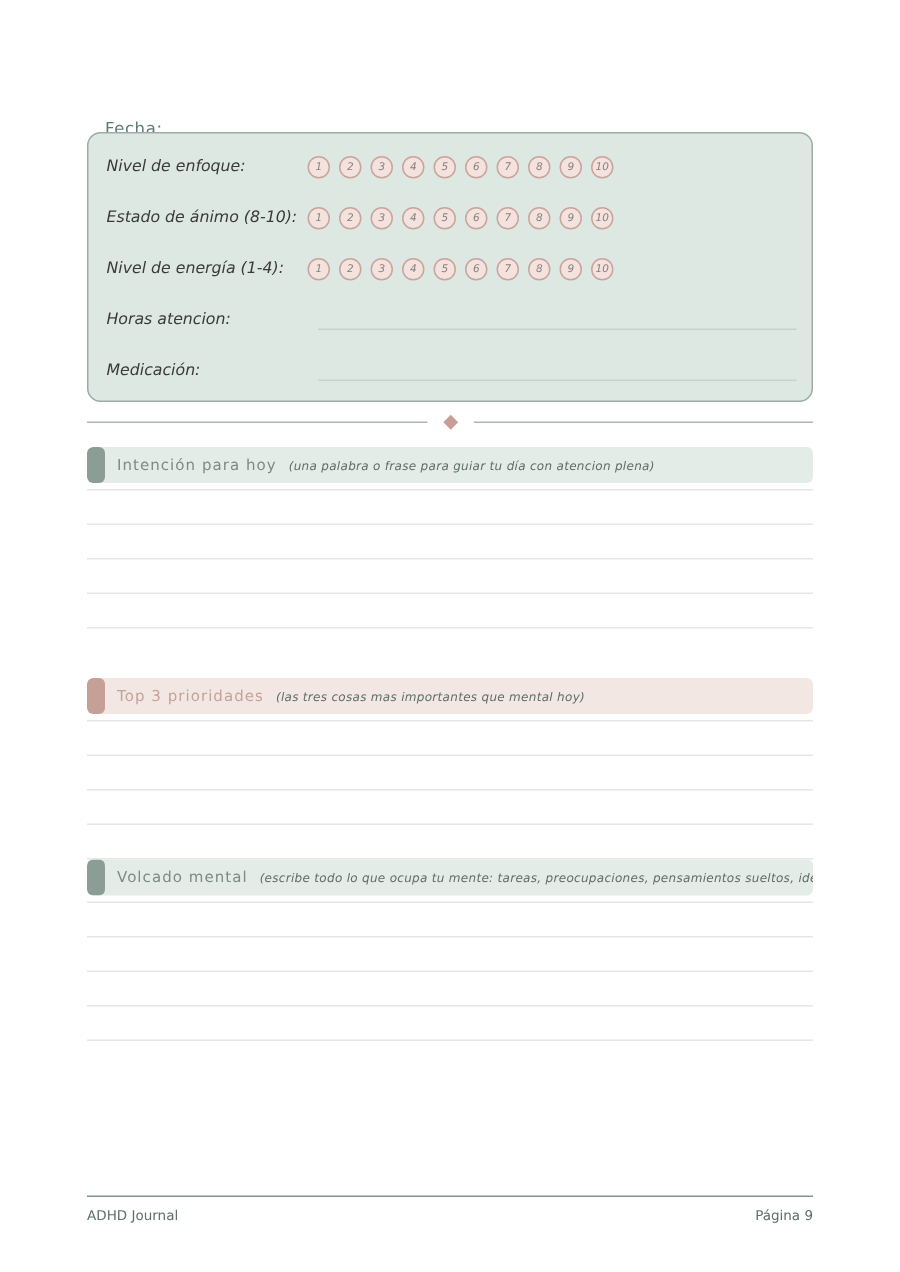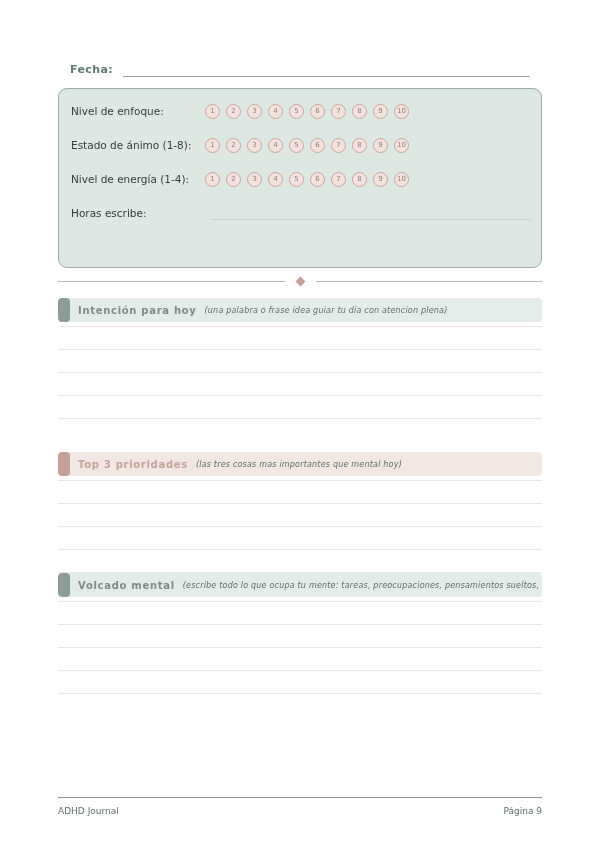--- a/index.html
+++ b/index.html
@@ -17,7 +17,7 @@
     position:absolute; top:63px; left:70px; right:70px;
     display:flex; align-items:flex-end;
   }
-  .fecha-label { font-size:11px; font-weight:bold; color:#5e7a72; letter-spacing:0.4px; padding-bottom:1px; }
+  .fecha-label { font-size:11px; font-weight:normal; color:#5e7a72; letter-spacing:0.4px; padding-bottom:1px;margin-top:16px; }
   .fecha-line { flex:1; margin-left:10px; border-bottom:1px solid #8fa19a; height:13px; }
 
   

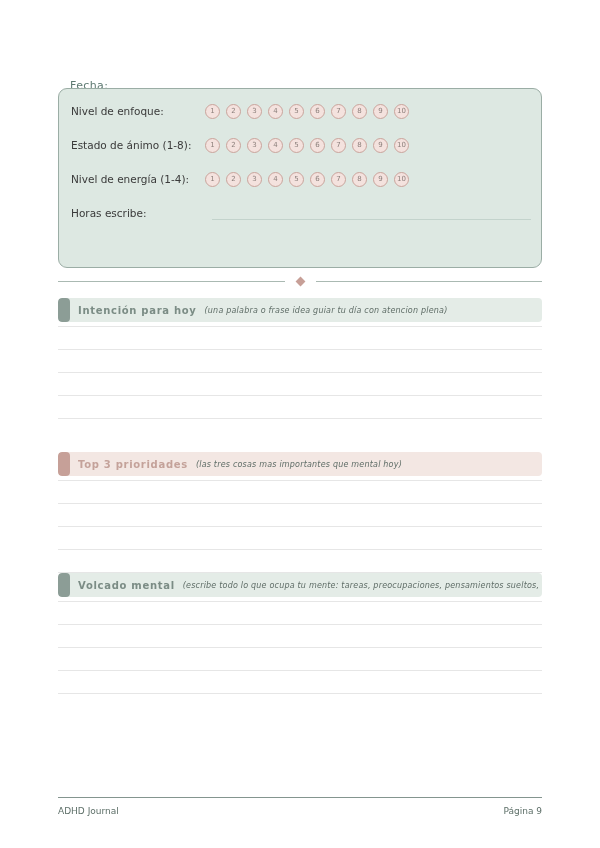--- a/index.html
+++ b/index.html
@@ -26,7 +26,7 @@
     background:#dde8e2; border:1px solid #9bada5; border-radius:9px;
     padding:5px 10px 0 12px;
   }
-  .vital-row { height:34px; display:flex; align-items:center; }
+  .vital-row { height:34px; display:flex; align-items:center;font-style:italic; }
   .vital-label { width:134px; font-size:10.5px; color:#3a3a3a; white-space:nowrap; }
   .scale { display:flex; align-items:center; }
   .circle {

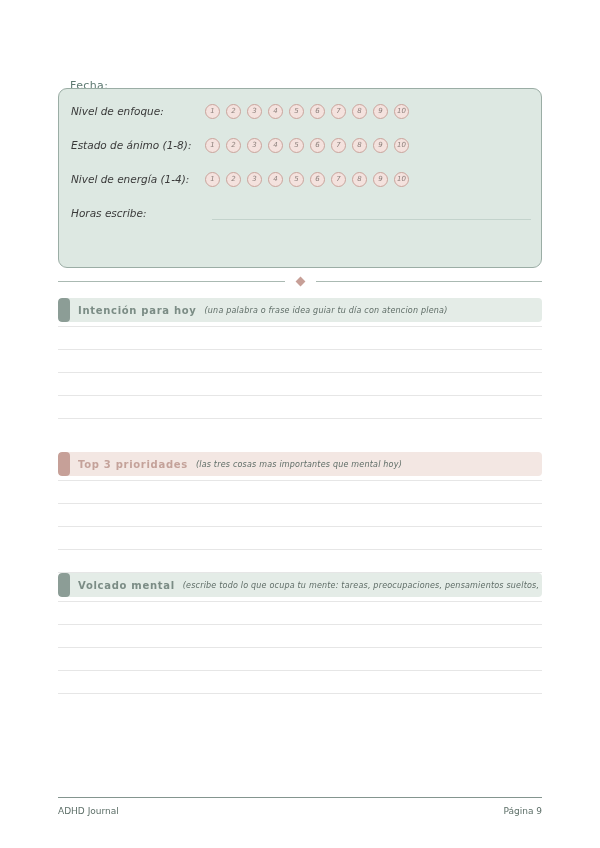--- a/index.html
+++ b/index.html
@@ -109,7 +109,7 @@
     </div>
 
     <div class="vital-row">
-      <span class="vital-label">Estado de ánimo (1-8):</span>
+      <span class="vital-label">Estado de ánimo (8-10):</span>
       <span class="scale">
         <span class="circle">1</span>
         <span class="circle">2</span>

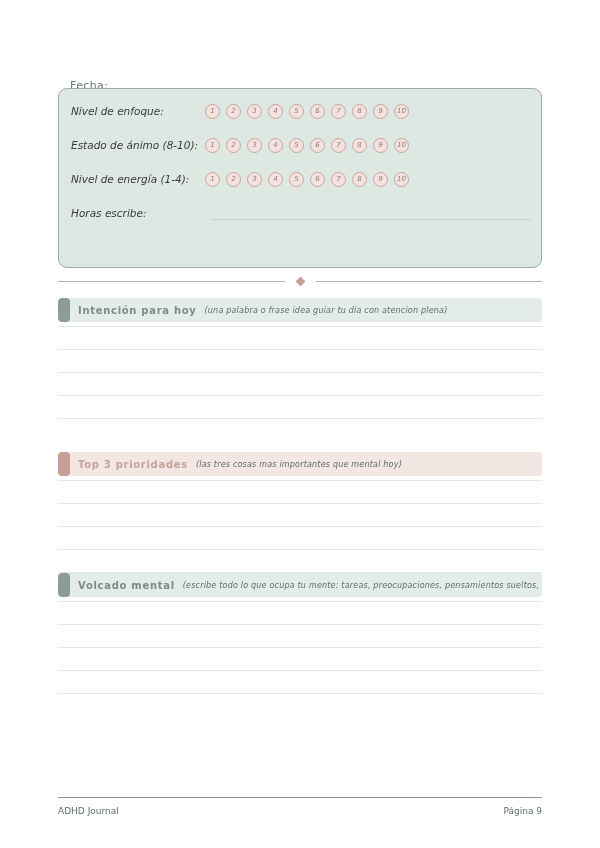--- a/index.html
+++ b/index.html
@@ -141,7 +141,7 @@
     </div>
 
     <div class="vital-row">
-      <span class="vital-label">Horas escribe:</span>
+      <span class="vital-label">Horas atencion:</span>
       <span class="answer-line"></span>
     </div>
 

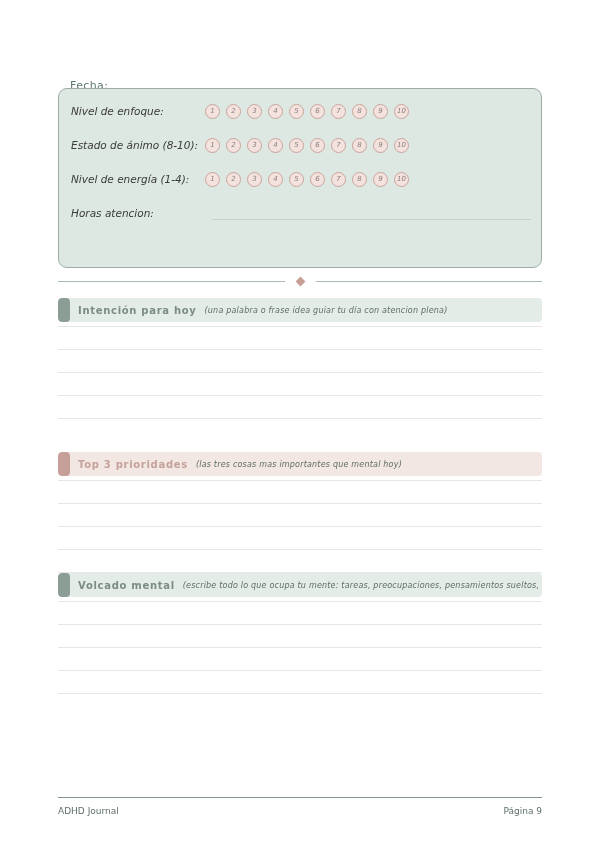--- a/index.html
+++ b/index.html
@@ -145,6 +145,10 @@
       <span class="answer-line"></span>
     </div>
 
+    <div class="vital-row">
+      <span class="vital-label">Medicación:</span>
+      <span class="answer-line"></span>
+    </div>
 
   </div>
 

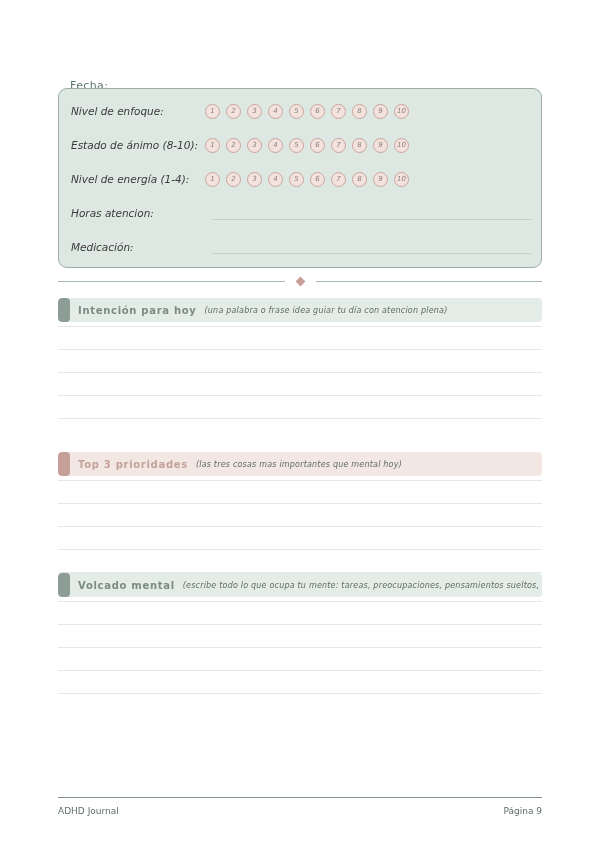--- a/index.html
+++ b/index.html
@@ -64,7 +64,7 @@
   }
   .sec-green .sec-tab { background:#8c9d96; }
   .sec-pink  .sec-tab { background:#c6a098; }
-  .sec-title { font-size:10px; font-weight:bold; letter-spacing:0.7px; }
+  .sec-title { font-size:10px; font-weight:normal; letter-spacing:0.7px; }
   .sec-green .sec-title { color:#7b8c85; }
   .sec-pink  .sec-title { color:#c4a29a; }
   .sec-subtitle { font-size:8px; font-style:italic; color:#5f6d67; margin-left:8px; letter-spacing:0.2px; }

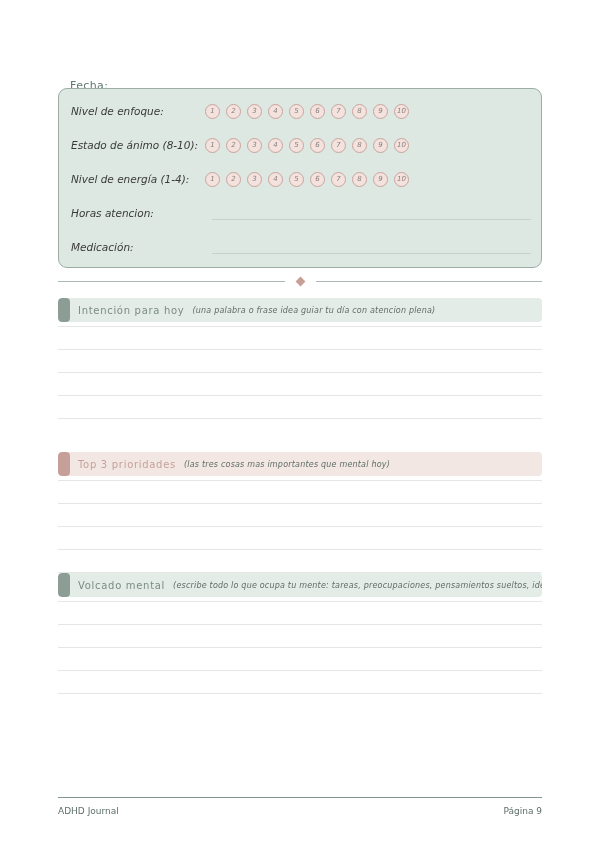--- a/index.html
+++ b/index.html
@@ -162,7 +162,7 @@
     <div class="sec-header">
       <span class="sec-tab"></span>
       <span class="sec-title">Intención para hoy</span>
-      <span class="sec-subtitle">(una palabra o frase idea guiar tu día con atencion plena)</span>
+      <span class="sec-subtitle">(una palabra o frase para guiar tu día con atencion plena)</span>
     </div>
     <div>
       <div class="rule first"></div>

